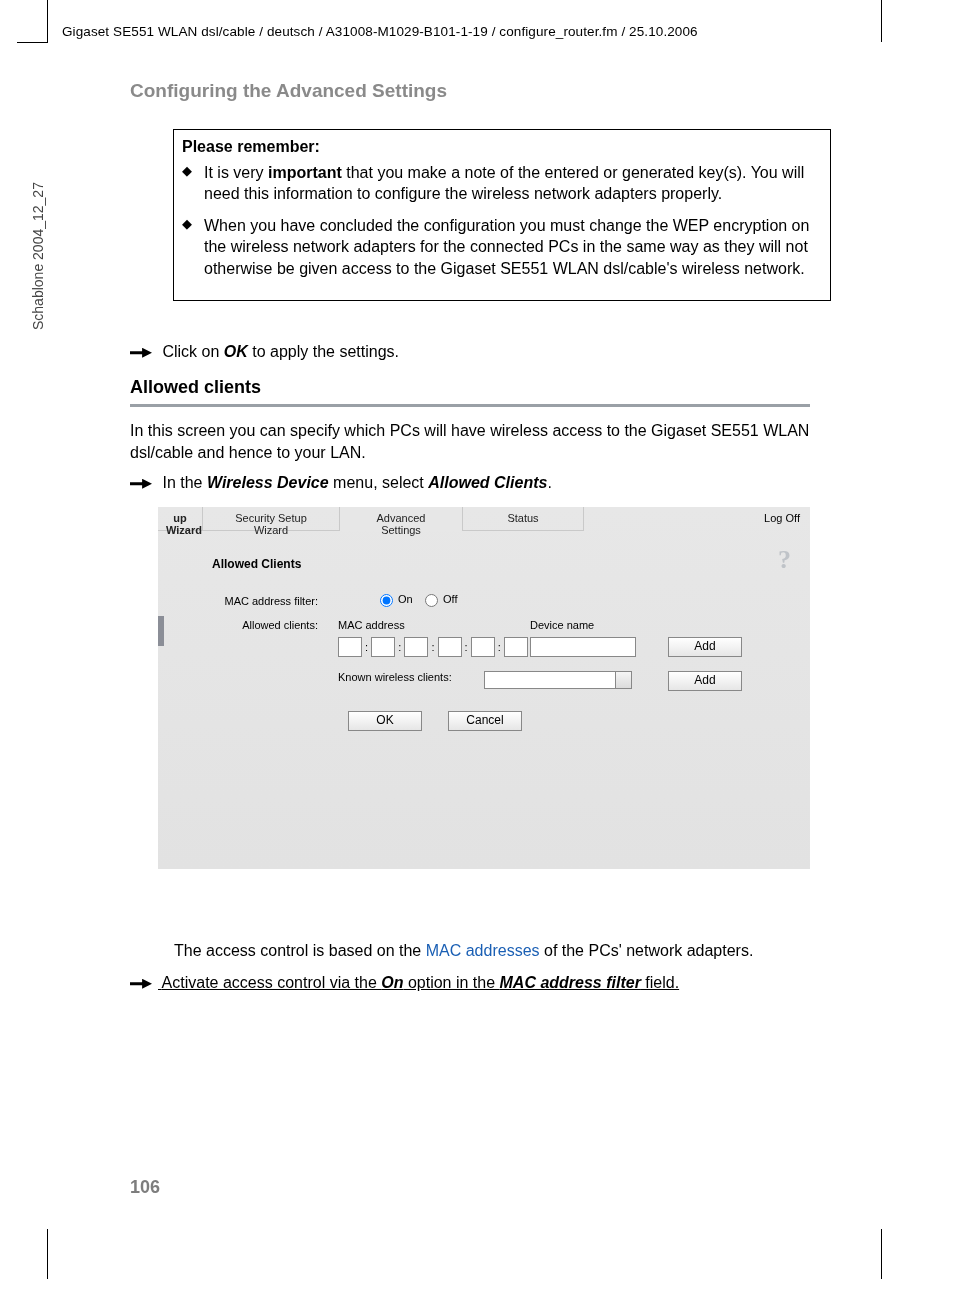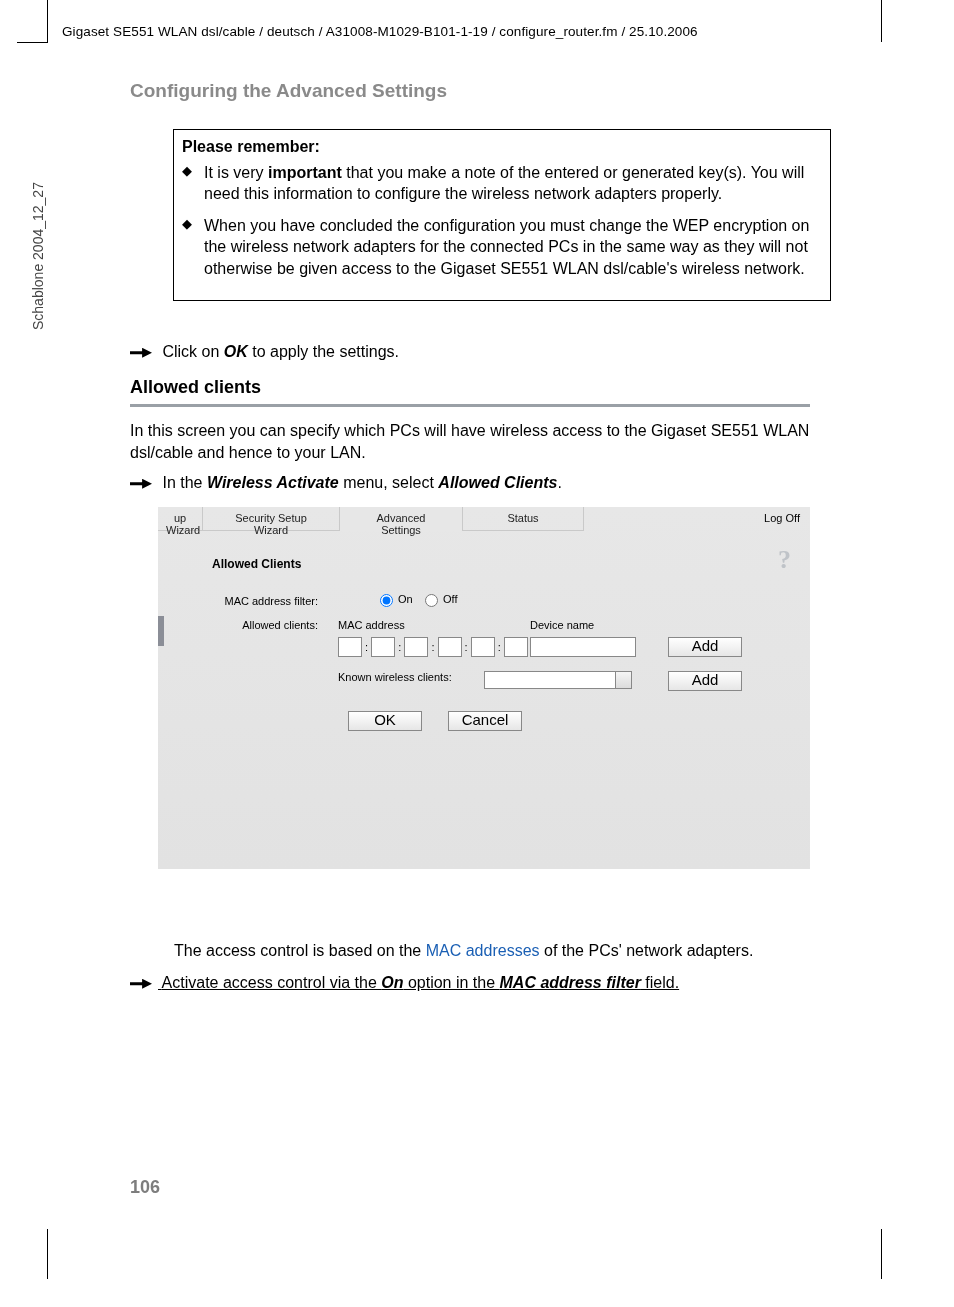--- a/index.html
+++ b/index.html
@@ -164,7 +164,7 @@
   <div class="body-line para" style="left:130px; top:420px;">In this screen you can specify which PCs will have wireless access to the Gigaset SE551 WLAN dsl/cable and hence to your LAN.</div>
 
   <div class="body-line arrow-bullet" style="left:130px; top:472px;">
-    <span>In the </span><strong><em>Wireless Activate</em></strong><span> menu, select </span><strong><em>Allowed Clients</em></strong><span>.</span>
+    <span>In the </span><strong><em>Wireless Device</em></strong><span> menu, select </span><strong><em>Allowed Clients</em></strong><span>.</span>
   </div>
 
   <div class="ui">

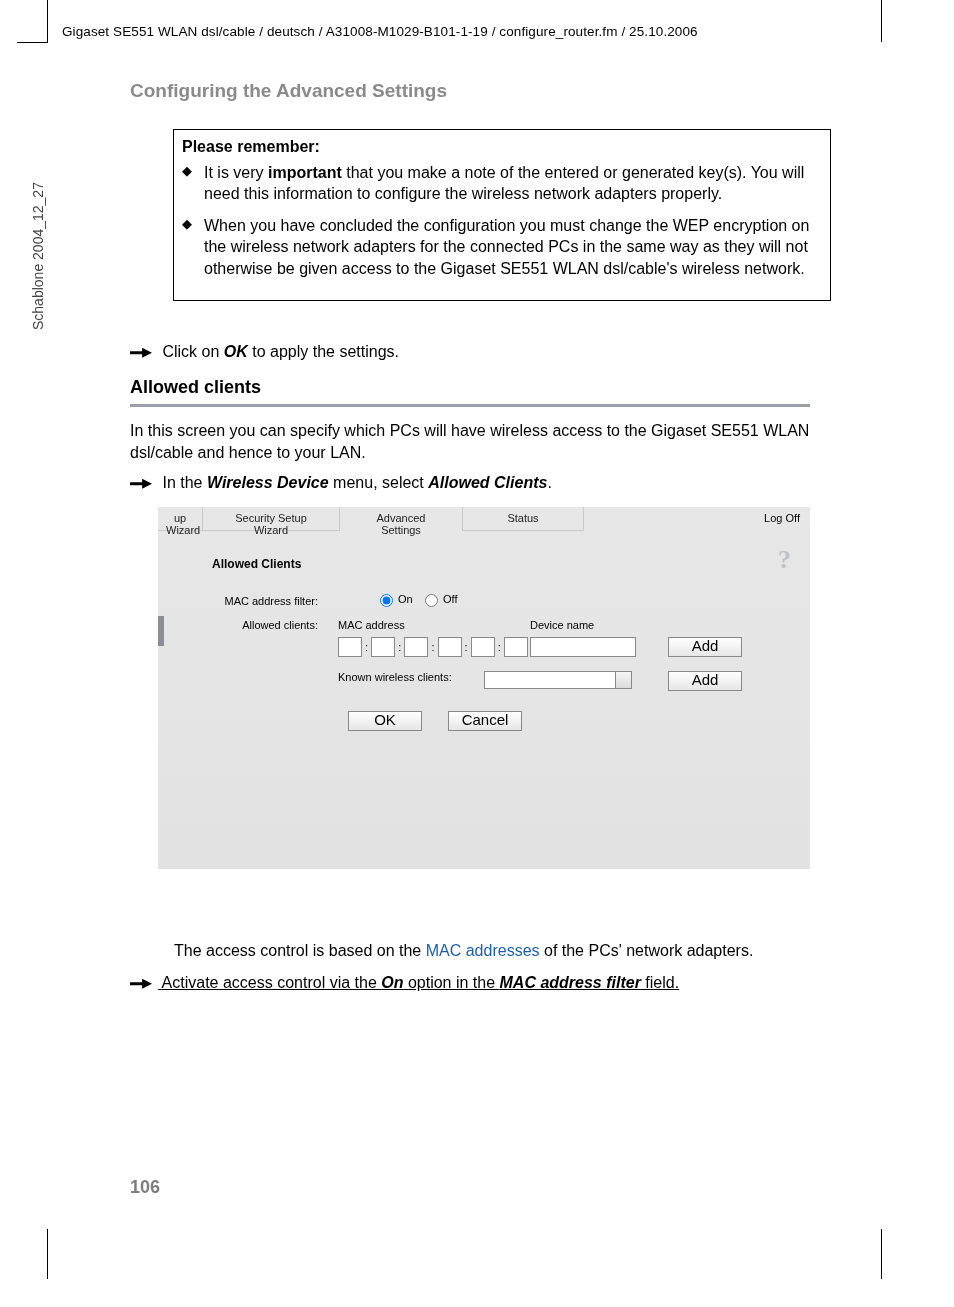--- a/index.html
+++ b/index.html
@@ -91,7 +91,7 @@
   .sidebar-stub { position:absolute; left:0; top:109px; width:6px; height:30px; background:#8b8e97; }
   .tabs { display:flex; height:24px; }
   .tab { flex:none; border-right:1px solid #c9c9c9; border-bottom:1px solid #c9c9c9; padding:5px 16px 1px; text-align:center; color:#222; }
-  .tab.w1{width:28px;padding:5px 8px 4px;}
+  .tab.w1{width:28px;padding:5px 8px 4px;font-weight:bold;}
   .tab.w2{width:104px;}
   .tab.w3{width:90px;}
   .tab.w4{width:88px;}

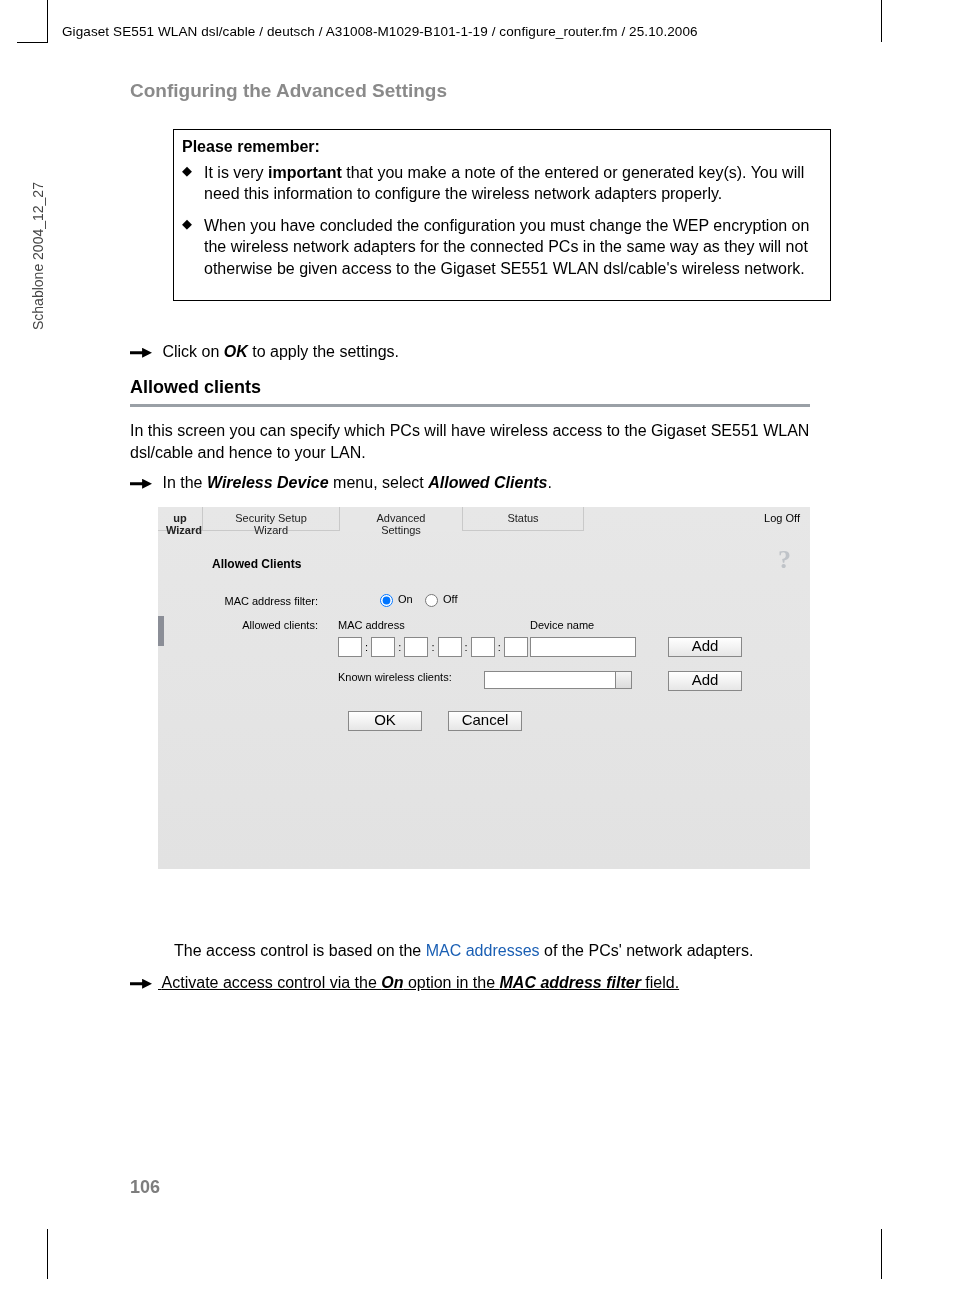--- a/index.html
+++ b/index.html
@@ -110,7 +110,7 @@
   .btn {
     width:72px; height:18px; border:1px solid #888;
     background: linear-gradient(#fff,#e6e6e6);
-    font-size:15px; text-align:center; line-height:16px;
+    font-size:12px; text-align:center; line-height:16px;
     display:inline-block;
   }
   .dd { width:146px; height:16px; border:1px solid #888; background:#fff; position:relative; display:inline-block; vertical-align:middle;}

